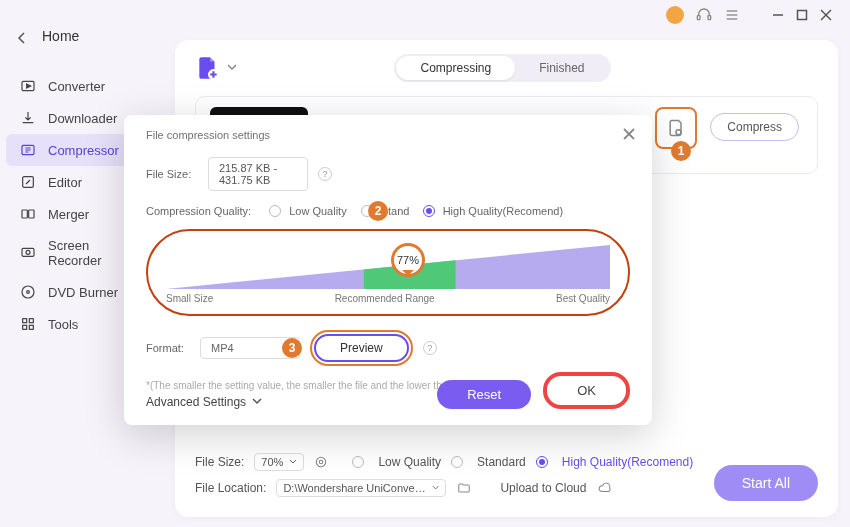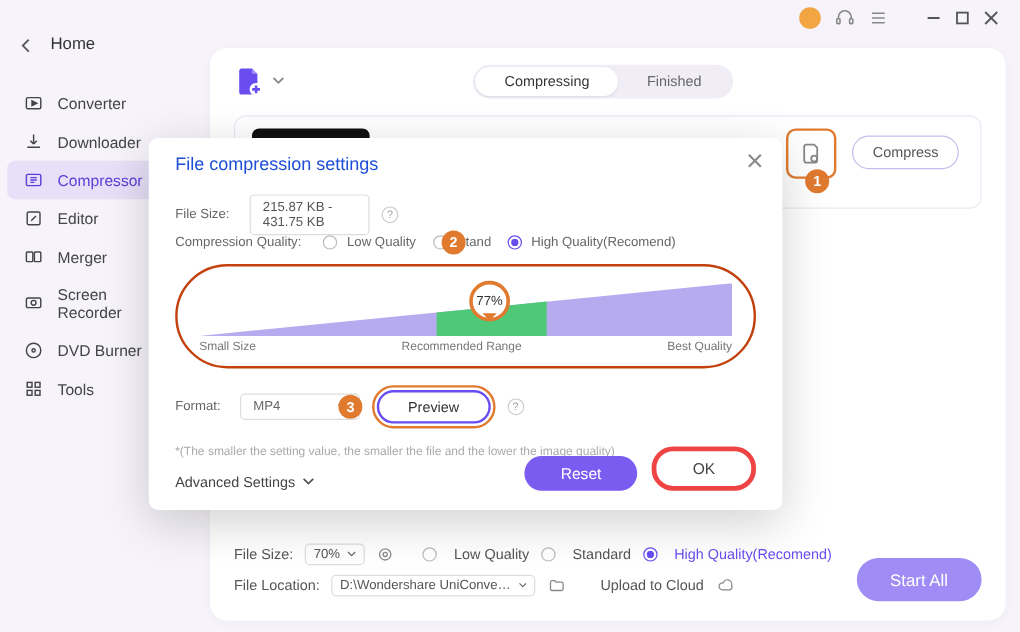--- a/index.html
+++ b/index.html
@@ -45,7 +45,7 @@
   .start-all { position: absolute; right: 0; bottom: 4px; padding: 10px 28px; background: #a08cf5; color: #fff; border-radius: 20px; font-size: 14px; cursor: pointer; }
 
   .modal { position: absolute; top: 115px; left: 124px; width: 528px; height: 310px; background: #fff; border-radius: 8px; box-shadow: 0 10px 40px rgba(0,0,0,0.18); padding: 14px 22px 18px; }
-  .modal-title { font-size: 15px; color: #1d4ed8; }
+  .modal-title { font-size: 11px; color: #737373; }
   .modal-close { position: absolute; top: 12px; right: 16px; color: #888; cursor: pointer; }
   .row { display: flex; align-items: center; font-size: 12px; color: #555; margin-top: 16px; gap: 10px; }
   .row .lbl { width: 52px; color: #666; font-size: 11px; }

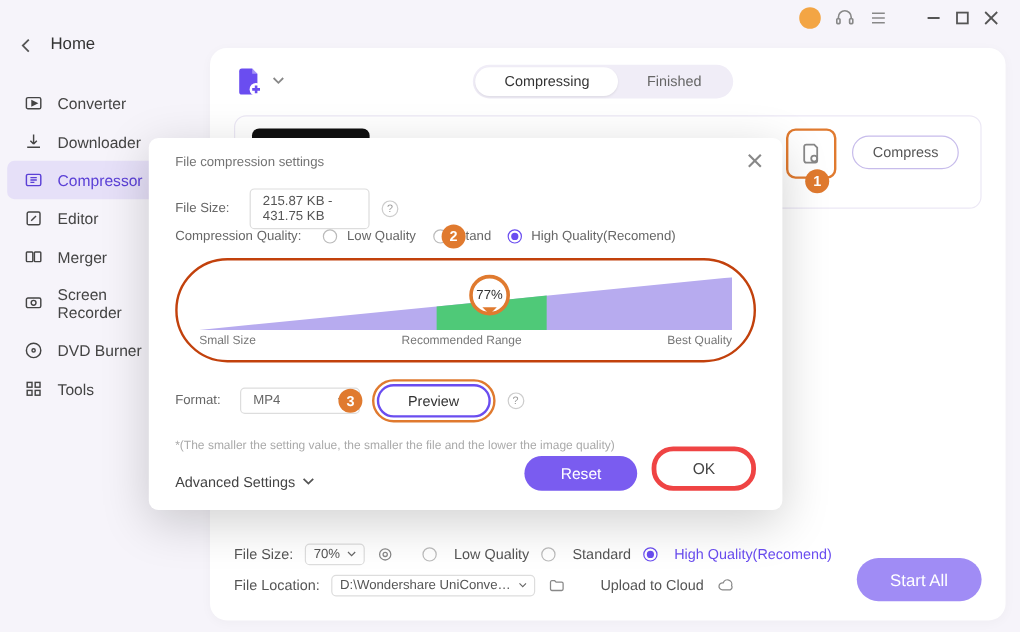--- a/index.html
+++ b/index.html
@@ -52,7 +52,7 @@
   .textbox { border: 1px solid #ddd; border-radius: 4px; padding: 4px 10px; font-size: 11px; width: 100px; }
   .help { width: 14px; height: 14px; border: 1px solid #ccc; border-radius: 50%; font-size: 9px; color: #999; display: flex; align-items: center; justify-content: center; }
 
-  .quality-row { margin-top: 0; font-size: 11px; color: #666; display: flex; align-items: center; gap: 14px; position: relative; }
+  .quality-row { margin-top: 14px; font-size: 11px; color: #666; display: flex; align-items: center; gap: 14px; position: relative; }
   .quality-row .opt { display: flex; align-items: center; gap: 4px; }
 
   .slider-wrap { margin-top: 12px; border: 2px solid #c2410c; border-radius: 44px; padding: 14px 18px 10px; position: relative; }

